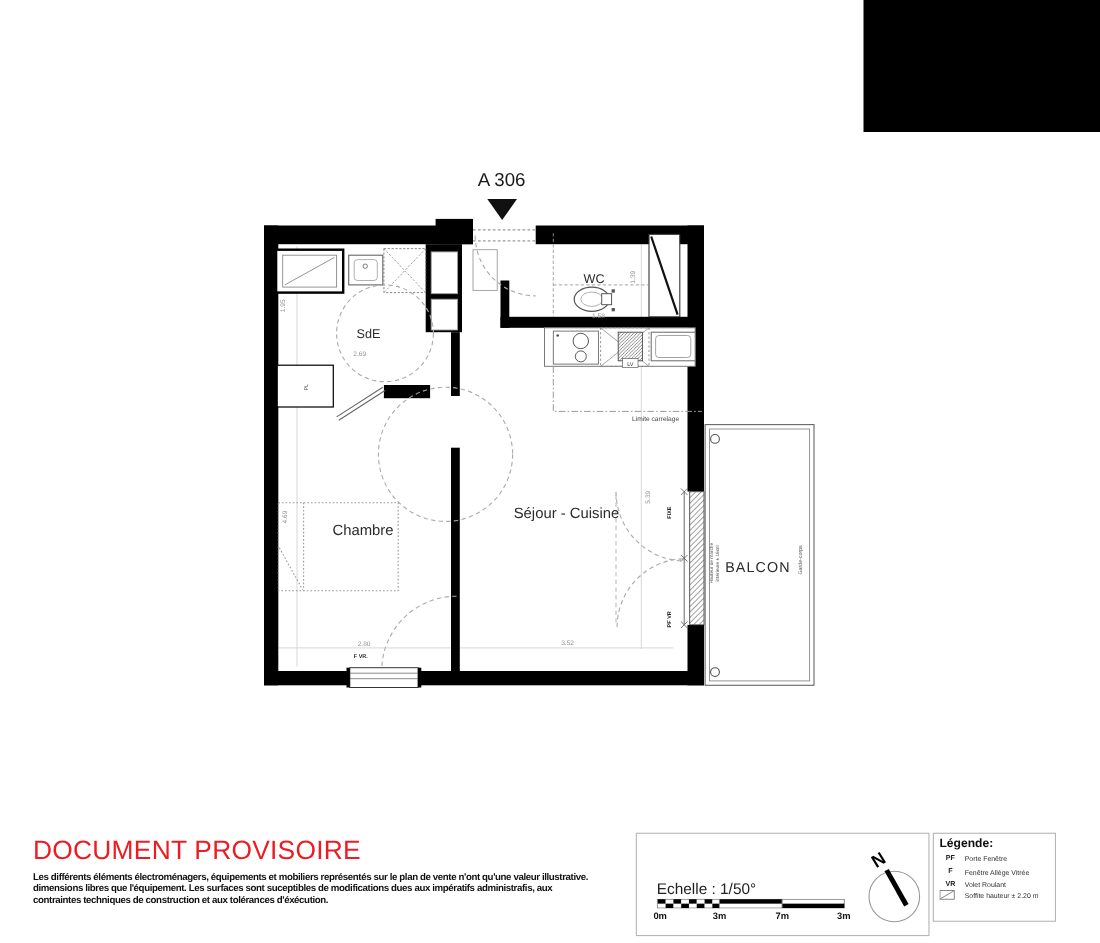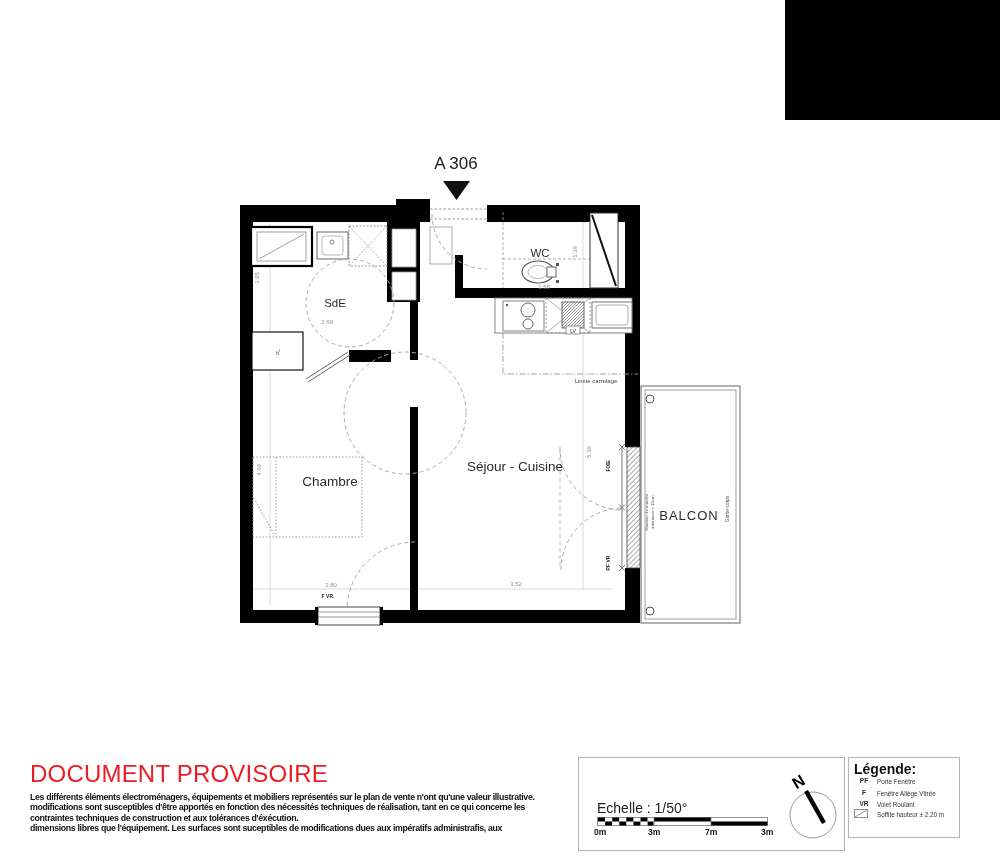--- a/index.html
+++ b/index.html
@@ -25,7 +25,7 @@
   #legend-box{
     left:848px;top:757px;width:110px;height:79px;border:1px solid #b5b5b5;font-size:6.3px;color:#333;
   }
-  #legend-title{left:5px;top:3px;font-size:14px;font-weight:bold;color:#111;}
+  #legend-title{left:5px;top:3px;font-size:11px;font-weight:bold;color:#111;}
   .lg-abbr{width:22px;text-align:center;font-weight:bold;font-size:6.5px;color:#222;}
   .lg-label{left:28px;white-space:nowrap;}
 </style>

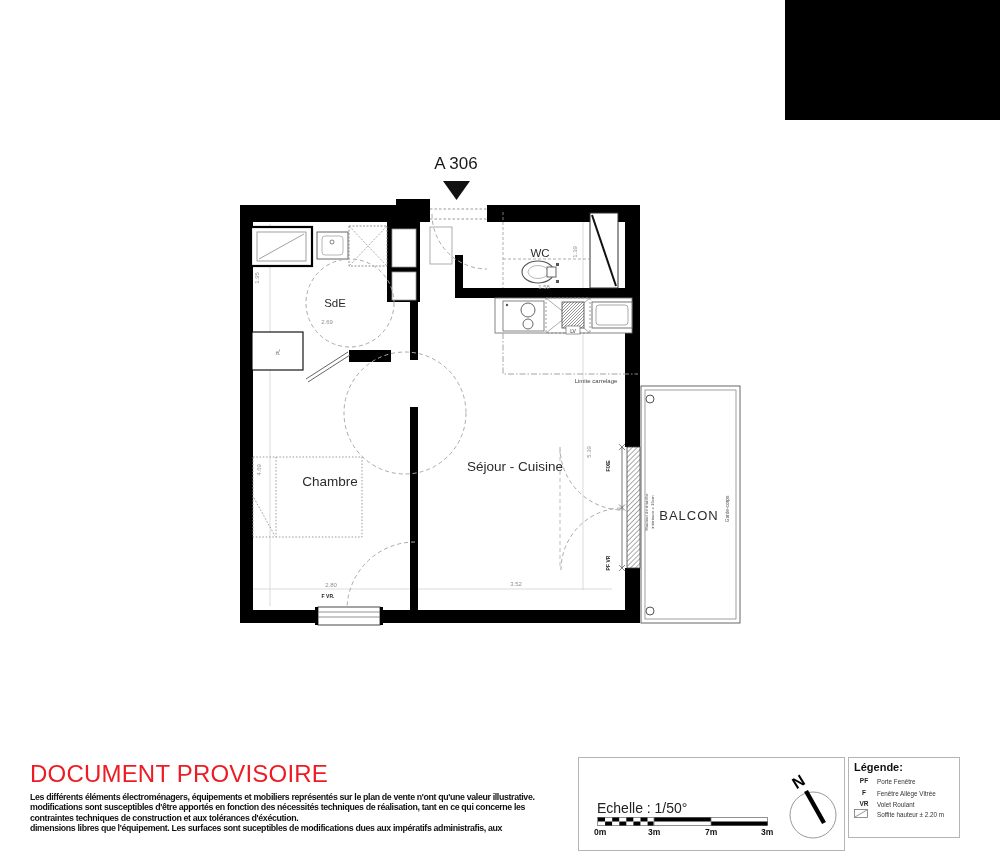--- a/index.html
+++ b/index.html
@@ -216,7 +216,6 @@
 
 <div id="disclaimer" class="abs">
   <div>Les différents éléments électroménagers, équipements et mobiliers représentés sur le plan de vente n'ont qu'une valeur illustrative.</div>
-  <div>modifications sont susceptibles d'être apportés en fonction des nécessités techniques de réalisation, tant en ce qui concerne les</div>
   <div>contraintes techniques de construction et aux tolérances d'éxécution.</div>
   <div>dimensions libres que l'équipement. Les surfaces sont suceptibles de modifications dues aux impératifs administrafis, aux</div>
 </div>

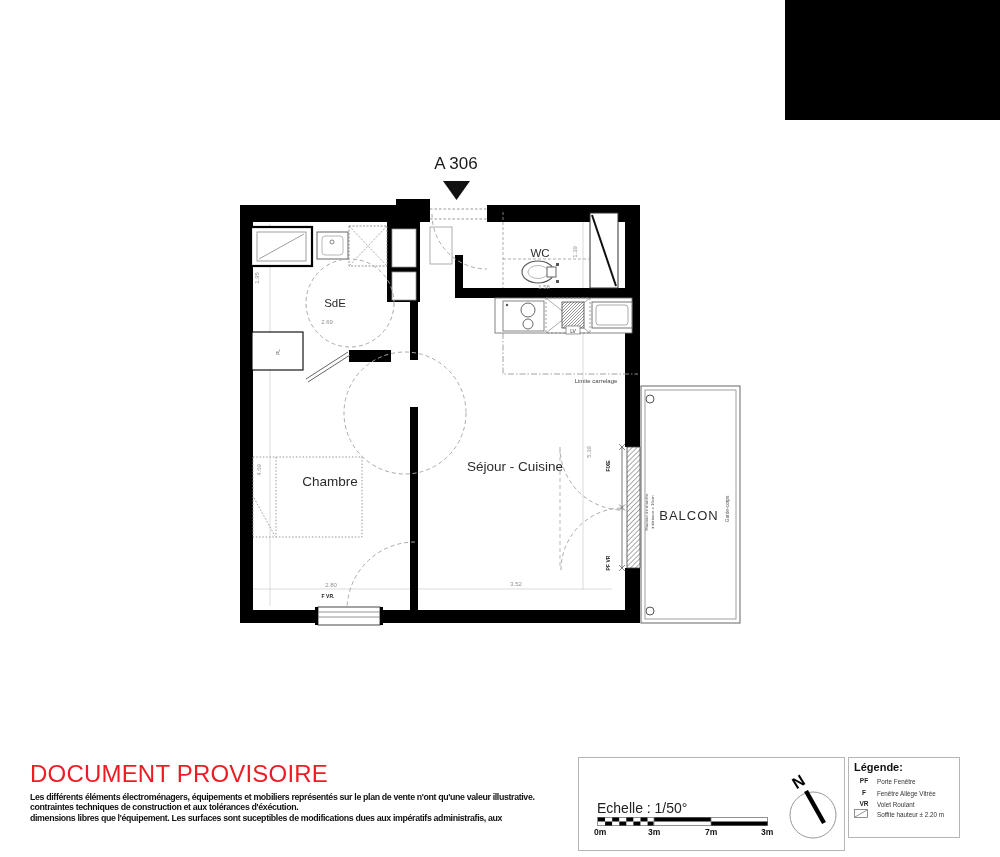--- a/index.html
+++ b/index.html
@@ -216,8 +216,8 @@
 
 <div id="disclaimer" class="abs">
   <div>Les différents éléments électroménagers, équipements et mobiliers représentés sur le plan de vente n'ont qu'une valeur illustrative.</div>
+  <div>dimensions libres que l'équipement. Les surfaces sont suceptibles de modifications dues aux impératifs administrafis, aux</div>
   <div>contraintes techniques de construction et aux tolérances d'éxécution.</div>
-  <div>dimensions libres que l'équipement. Les surfaces sont suceptibles de modifications dues aux impératifs administrafis, aux</div>
 </div>
 
 <div id="scale-box" class="abs">

